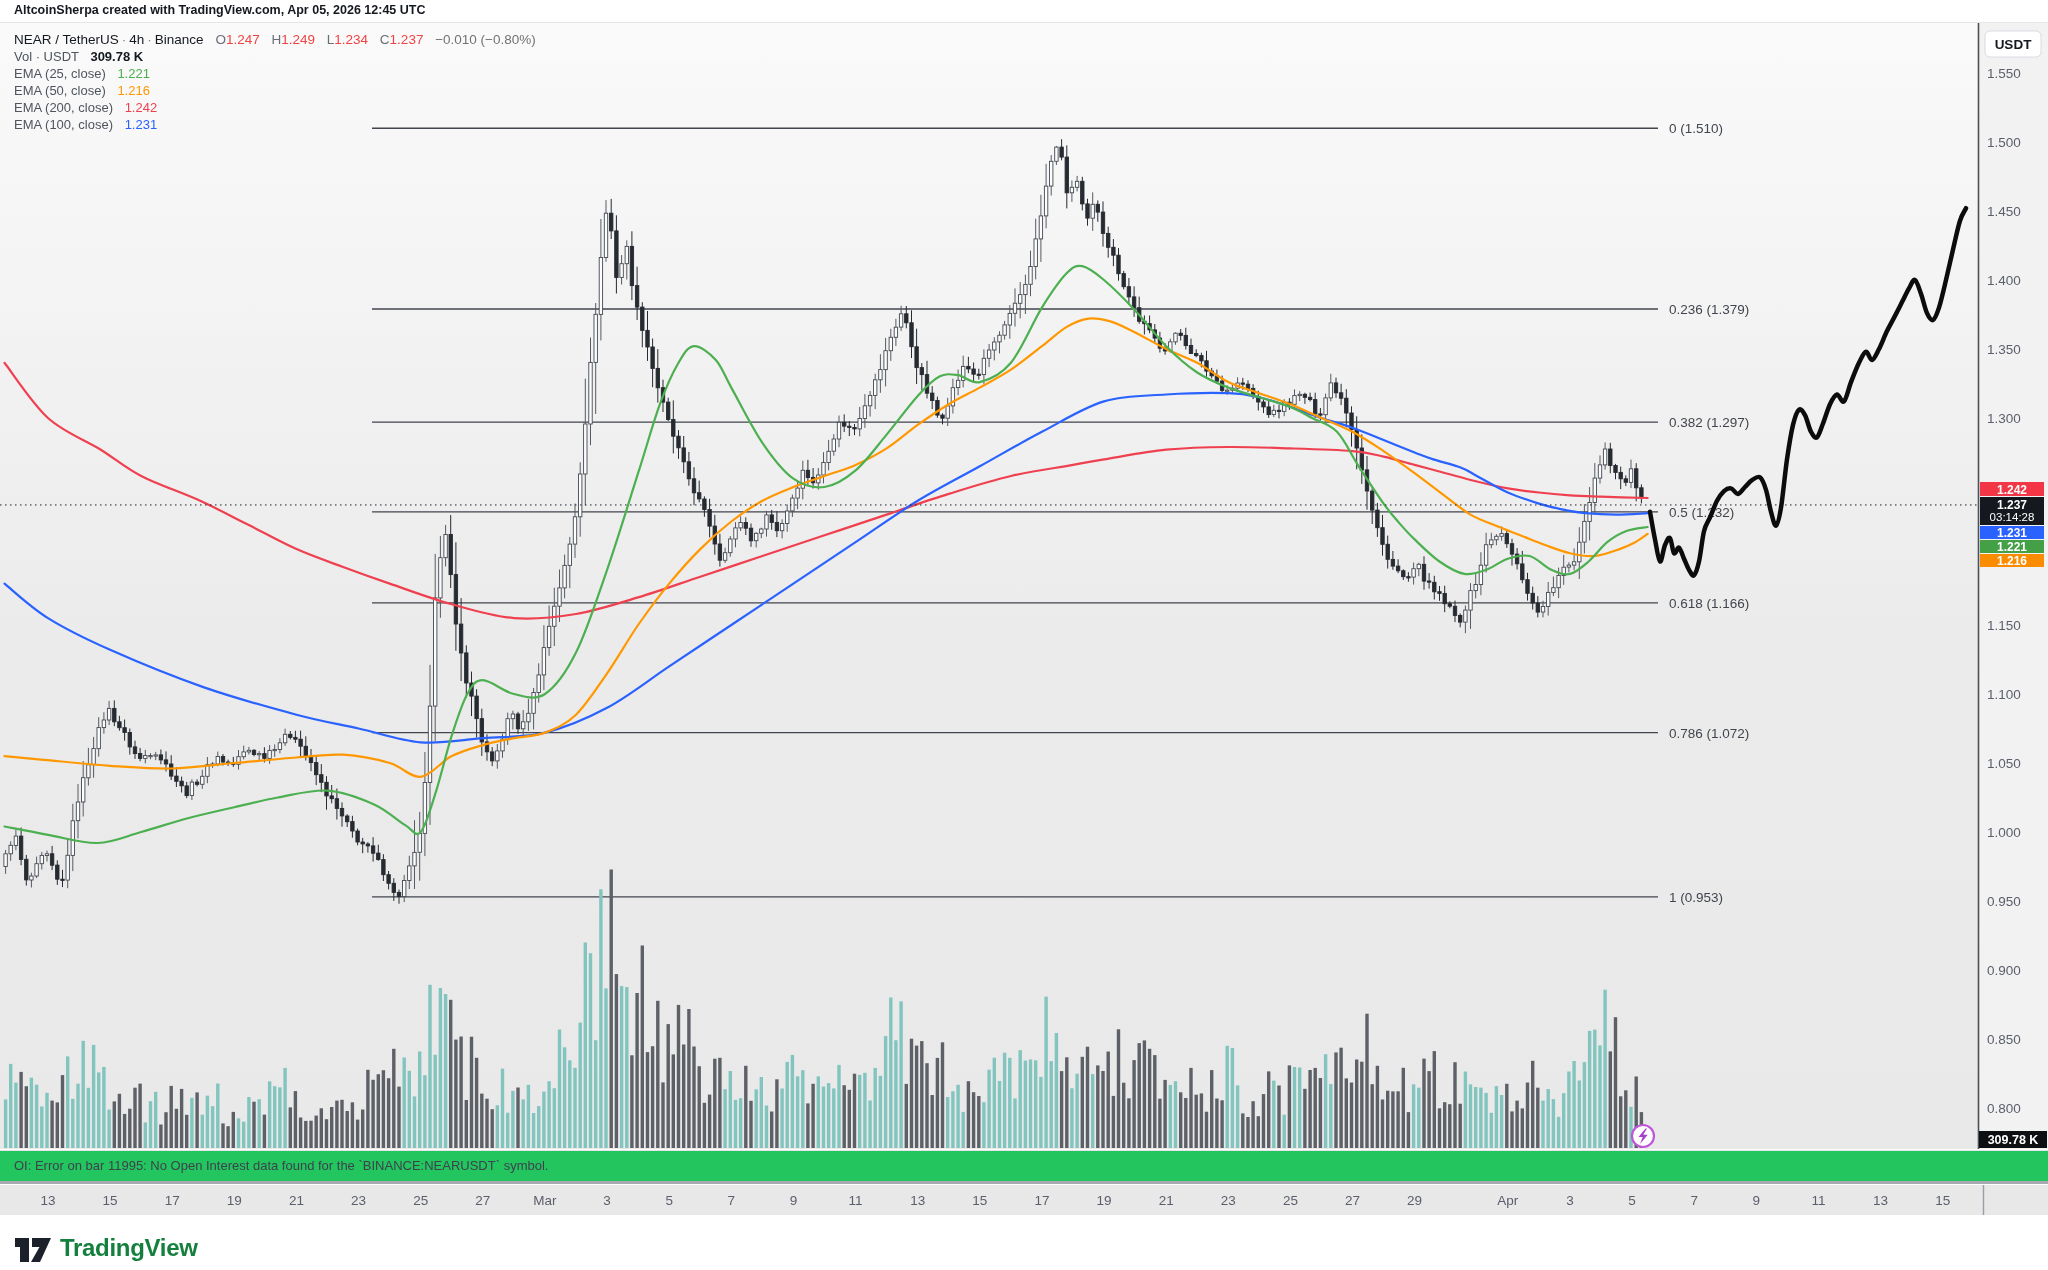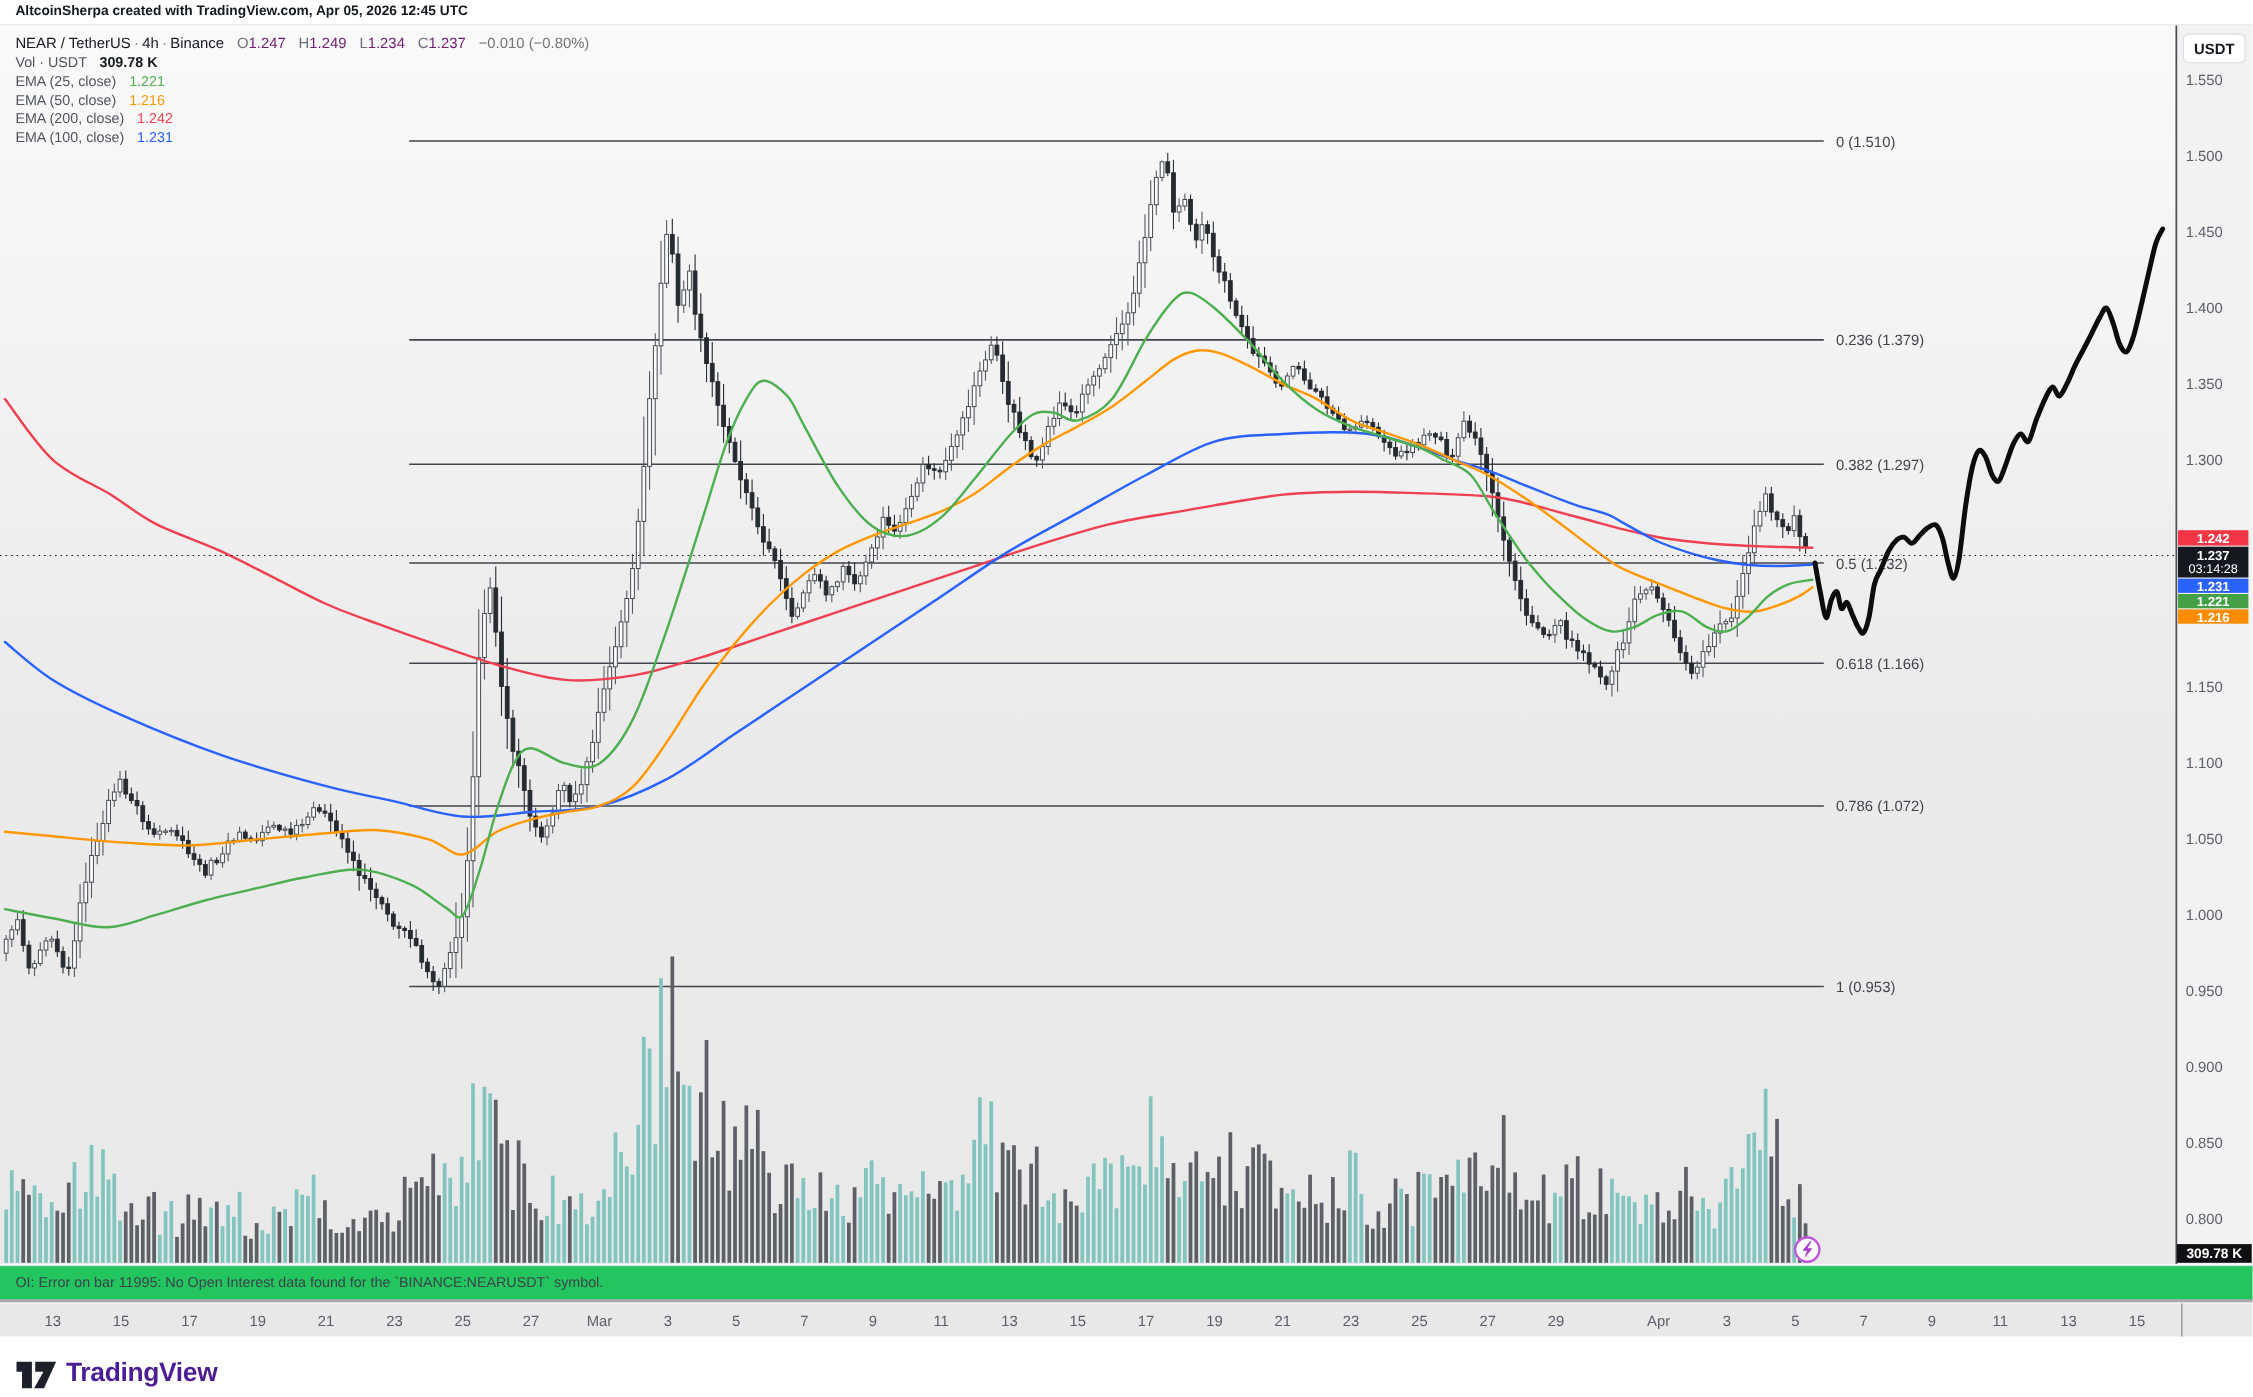--- a/index.html
+++ b/index.html
@@ -15,7 +15,7 @@
   #legend .row1{font-size:13.5px;}
   .sep{color:#7a7e87;padding:0 3px;}
   .ohlc-l{color:#6a6e78;margin-left:8px;}
-  .ohlc-v{color:#701a75;}
+  .ohlc-v{color:#ef4444;}
   .chg{margin-left:8px;color:#737373;}
   .dimlbl{color:#4f545e;}
   .vol-val{font-weight:700;margin-left:8px;color:#14181f;}

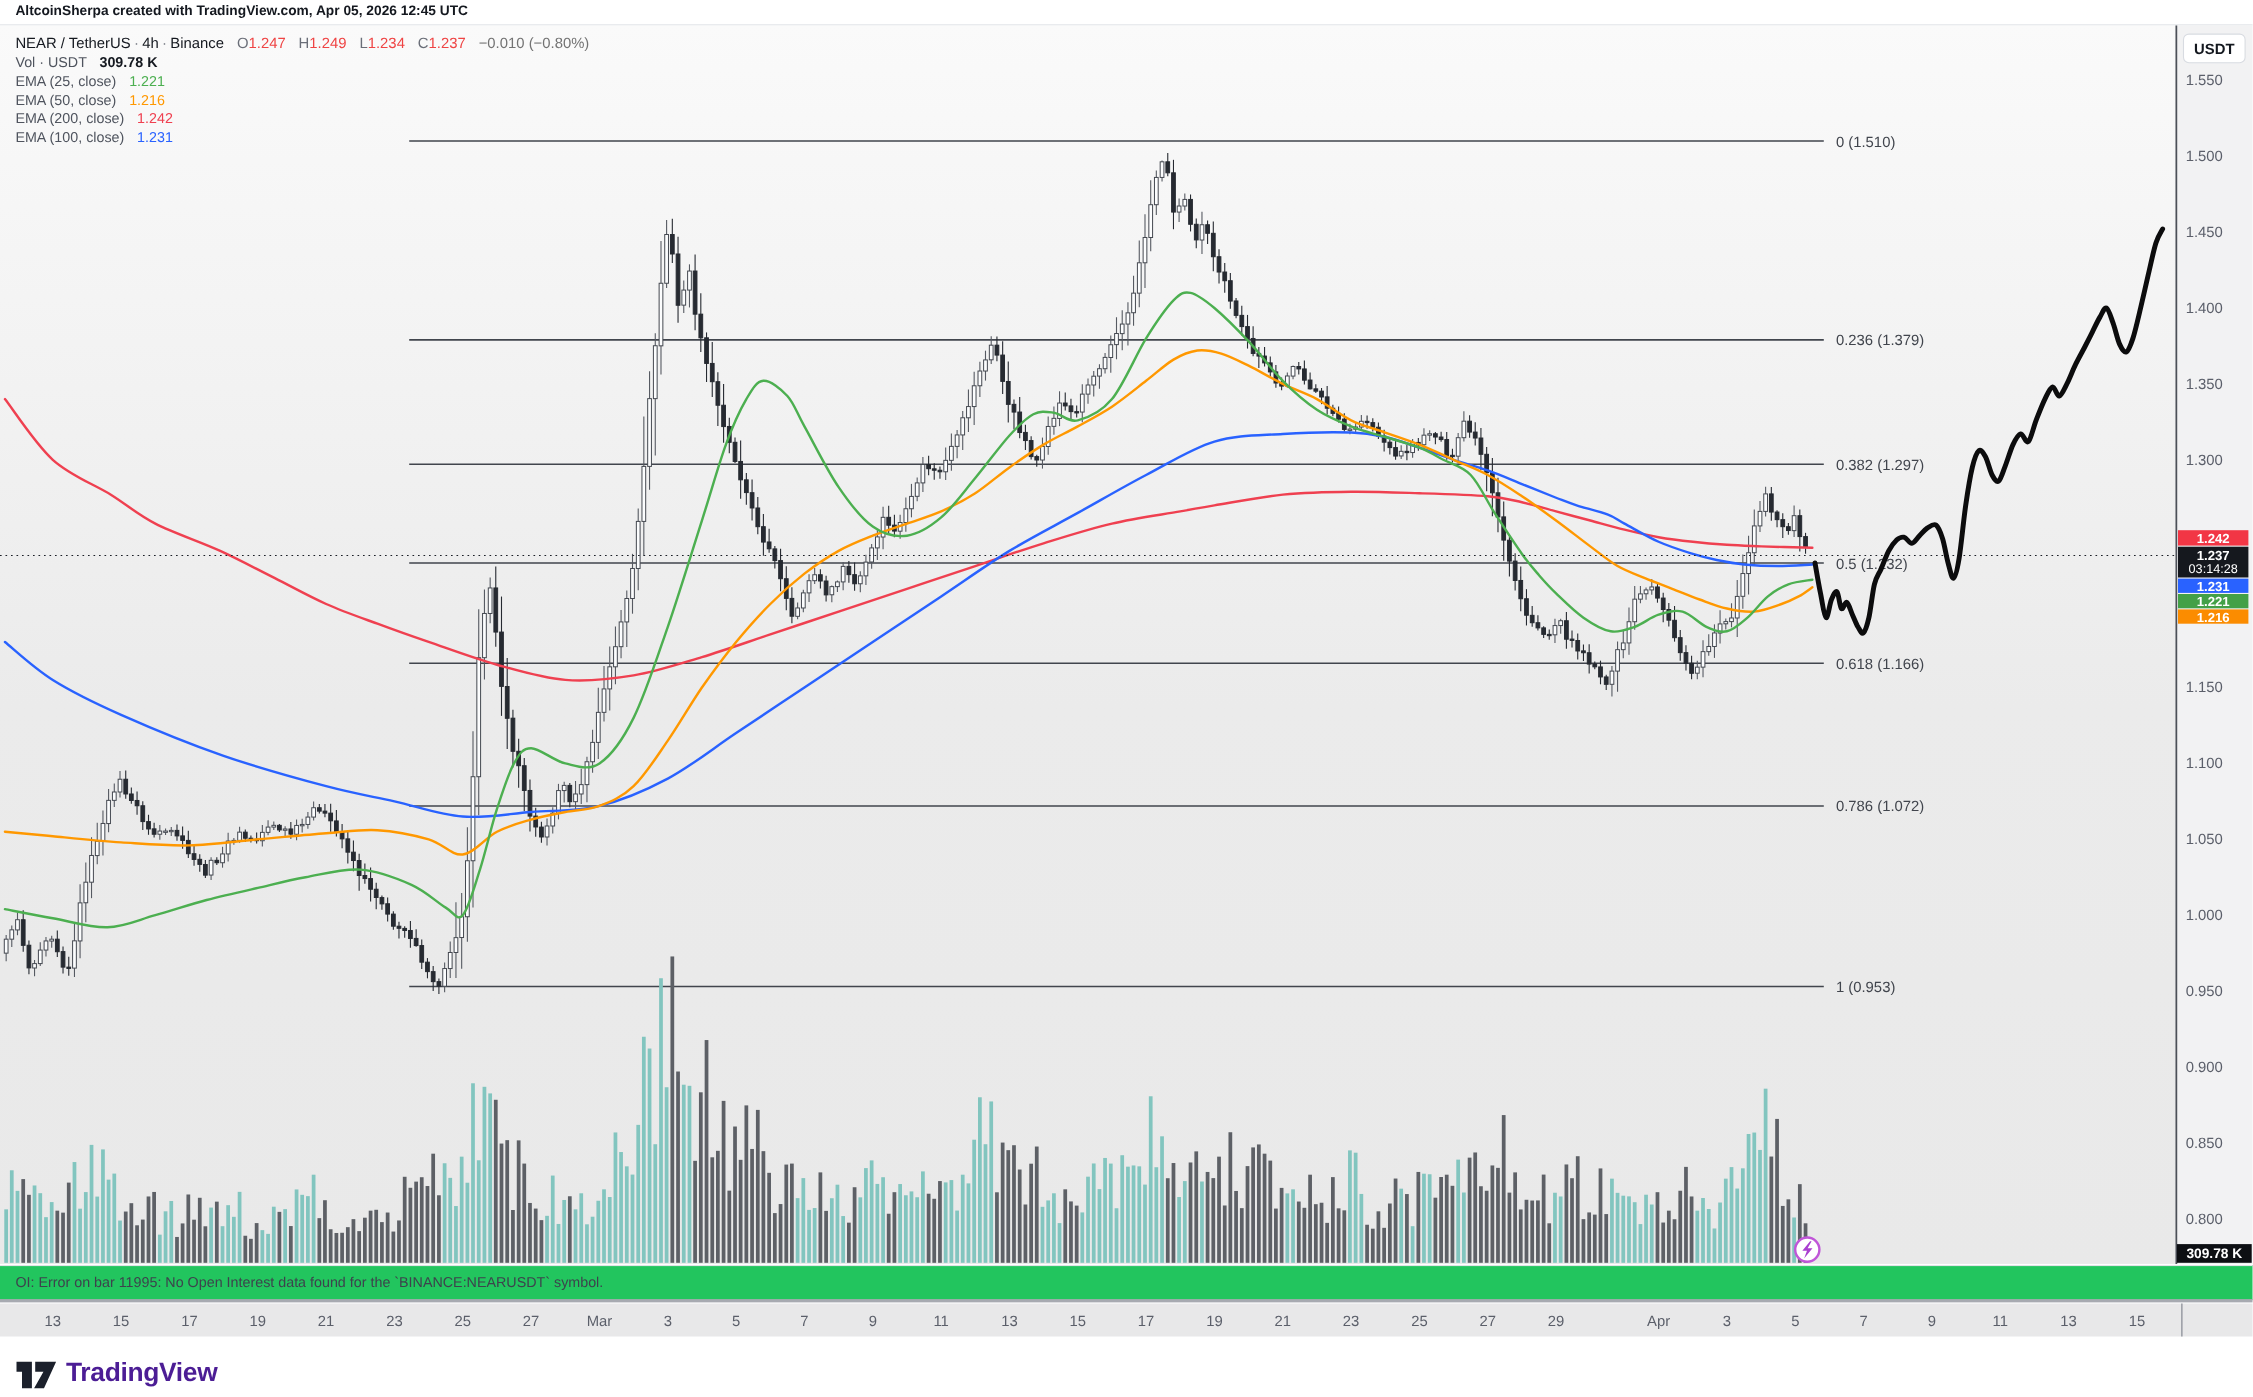--- a/index.html
+++ b/index.html
@@ -27,7 +27,7 @@
   #paneSep{position:absolute;left:0;top:1181px;width:2048px;height:3px;background:#a7aab1;z-index:5;}
   
   #footer{position:absolute;left:14px;top:1230px;height:36px;z-index:5;display:flex;align-items:center;}
-  #footer .logotext{font-size:24px;font-weight:700;color:#4c1d95;margin-left:8px;letter-spacing:-0.3px;}
+  #footer .logotext{font-size:24px;font-weight:700;color:#15803d;margin-left:8px;letter-spacing:-0.3px;}
   svg text{font-family:"Liberation Sans",sans-serif;}
   #chart{position:absolute;left:0;top:0;z-index:1;}
 </style>

